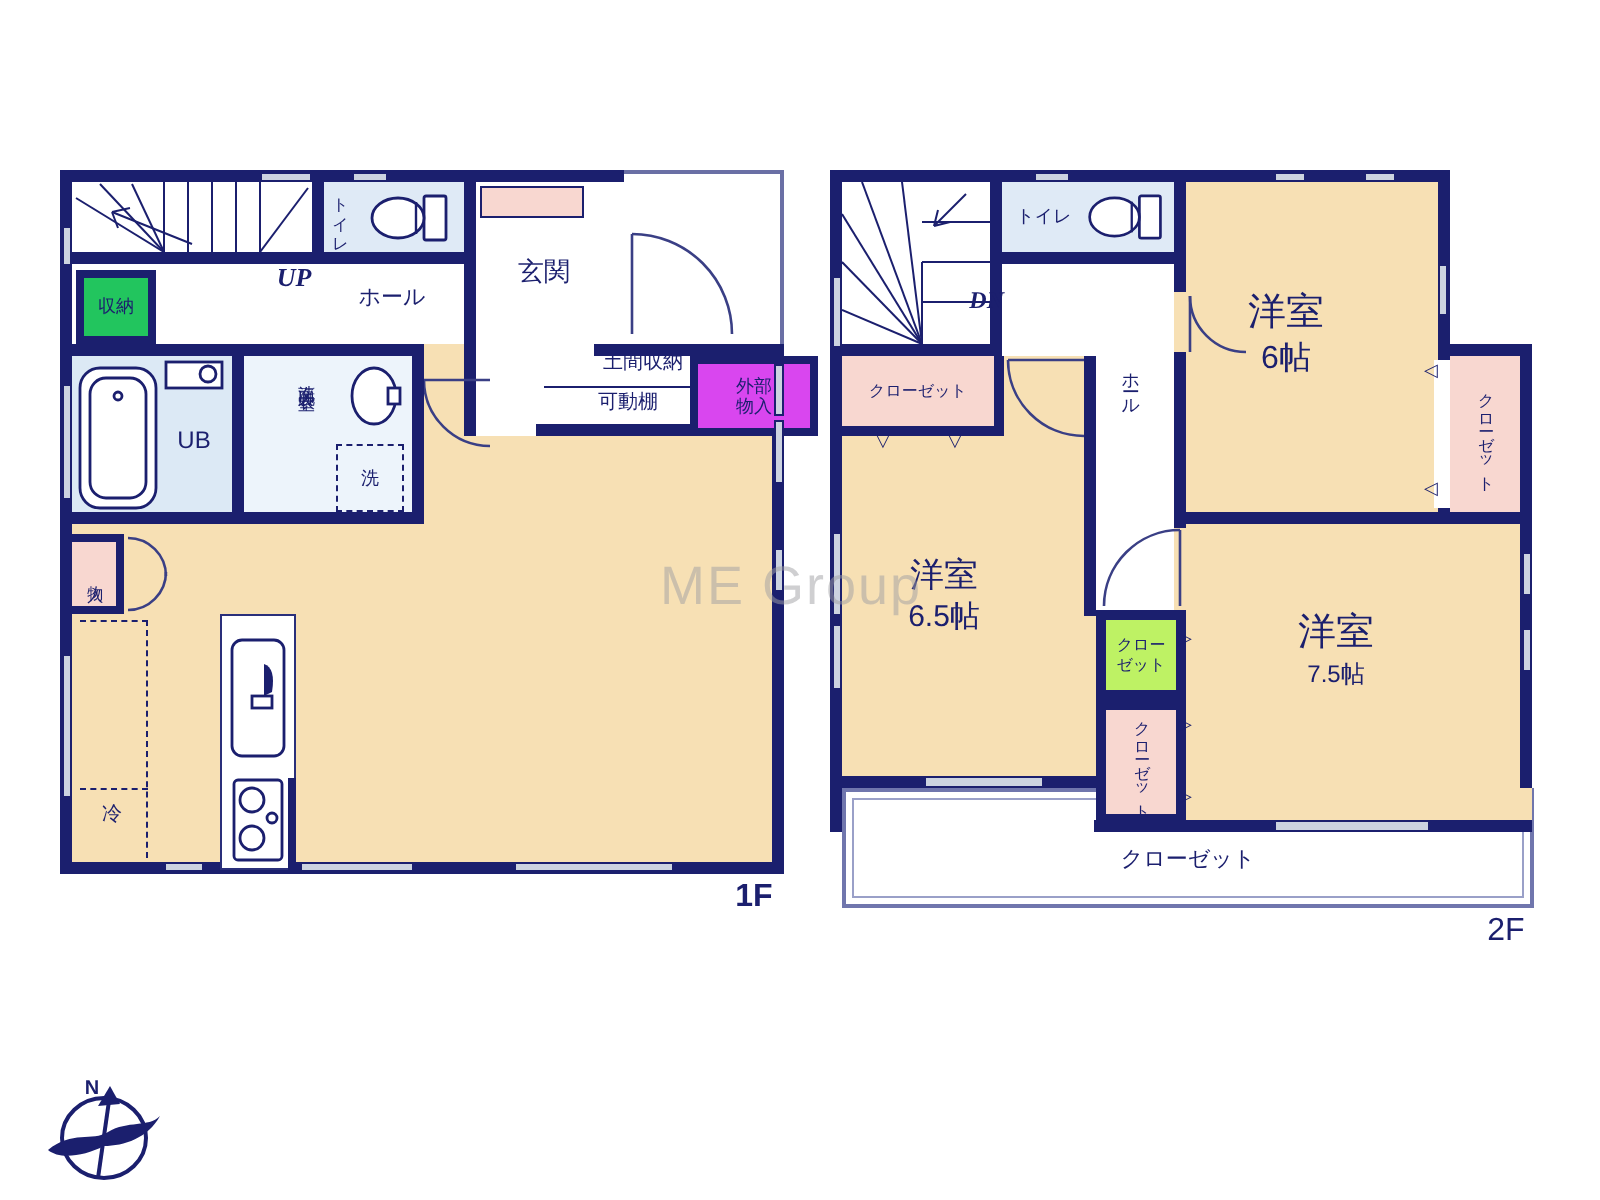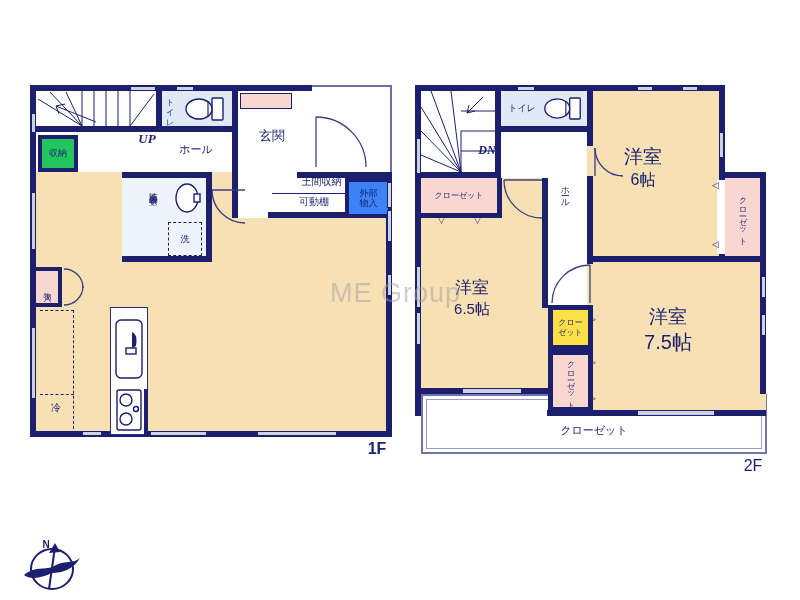--- a/index.html
+++ b/index.html
@@ -166,7 +166,7 @@
         <path d="M46,22 l2,-8 M46,22 l8,-2"></path>
     </svg>
   </div>
-  <span class="a lbl serifit" style="left:472px;top:144px;width:30px;font-size:12px;z-index:5;">DN</span>
+  <span class="a lbl serifit" style="left:472px;top:144px;width:30px;font-size:12px;z-index:5;text-align:right;">DN</span>
 
   <div class="a" style="left:501px;top:91px;width:92px;height:41px;background:#dfeaf6;border-bottom:6px solid #1b1f6e;border-right:6px solid #1b1f6e;">
     <span class="a lbl" style="left:4px;top:12px;width:34px;font-size:9px;">トイレ</span>

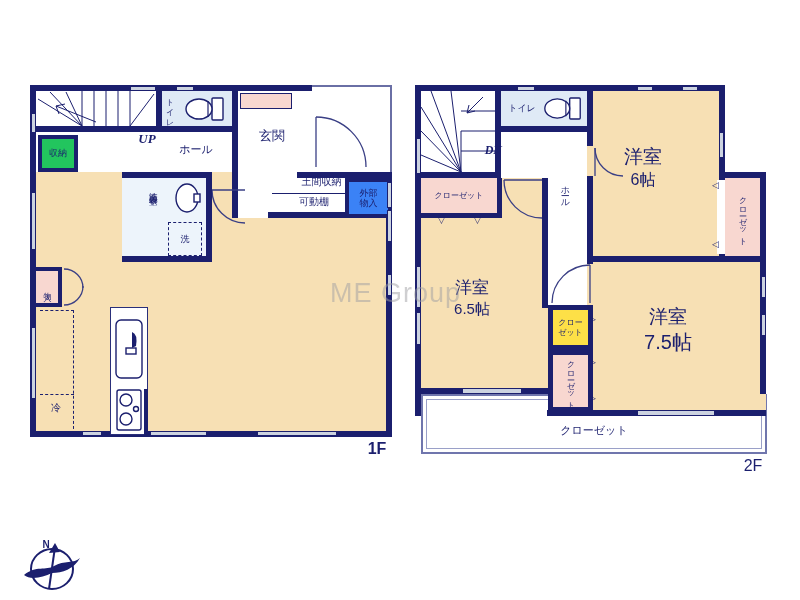--- a/index.html
+++ b/index.html
@@ -79,7 +79,7 @@
   </div>
   <div class="a wall" style="left:297px;top:172px;width:95px;height:6px;"></div>
 
-  <div class="a c" style="left:345px;top:178px;width:47px;height:40px;background:#3b82f6;border:4px solid #1b1f6e;font-family:Liberation Serif, serif;">
+  <div class="a c" style="left:345px;top:178px;width:64px;height:40px;background:#d946ef;border:4px solid #1b1f6e;font-family:Liberation Serif, serif;">
     <span class="lbl" style="font-size:9px;">
       <span>外部</span><br>
       <span>物入</span>

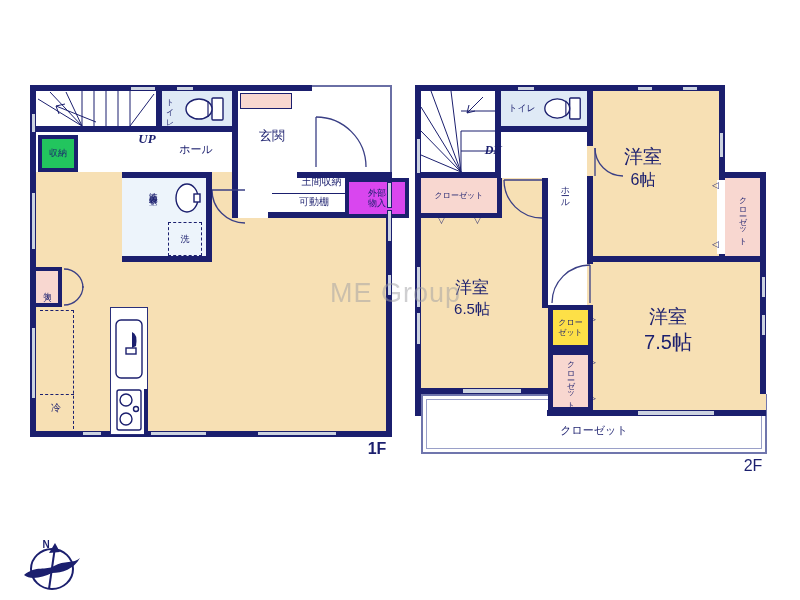--- a/index.html
+++ b/index.html
@@ -56,6 +56,18 @@
   <span class="a lbl serifit" style="left:130px;top:132px;width:34px;font-size:13px;">UP</span>
   <span class="a lbl" style="left:174px;top:143px;width:44px;font-size:11px;">ホール</span>
 
+  <div class="a" style="left:36px;top:172px;width:86px;height:90px;background:#dce9f5;border:6px solid #1b1f6e;border-left:none;">
+    <svg class="a" style="left:2px;top:4px;" width="42" height="74" viewBox="0 0 42 74">
+      <rect class="fix" x="2" y="2" width="38" height="70" rx="10"></rect>
+      <rect class="fix" x="7" y="7" width="28" height="60" rx="8"></rect>
+      <circle class="fix" cx="21" cy="16" r="2"></circle>
+    </svg>
+    <svg class="a" style="left:46px;top:2px;" width="30" height="16" viewBox="0 0 30 16">
+      <rect class="fix" x="1" y="1" width="28" height="13"></rect>
+        <circle class="fix" cx="22" cy="7" r="4"></circle>
+    </svg>
+    <span class="a lbl" style="left:44px;top:36px;width:34px;font-size:12px;">UB</span>
+  </div>
 
   <div class="a" style="left:122px;top:172px;width:90px;height:90px;background:#edf4fb;border:6px solid #1b1f6e;border-left:none;">
     <span class="a lbl vt" style="left:26px;top:8px;font-size:8.5px;">洗面脱衣室</span>

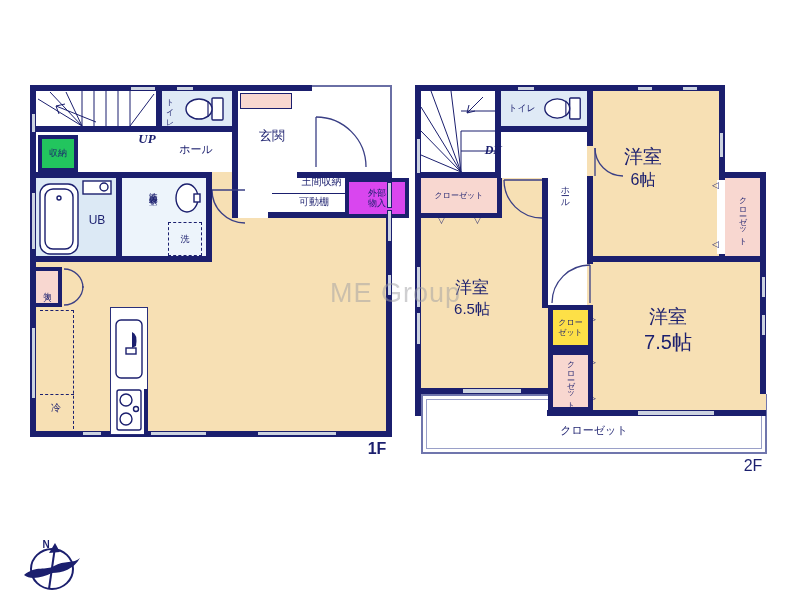--- a/index.html
+++ b/index.html
@@ -240,7 +240,7 @@
   <div class="a win" style="left:462px;top:388px;width:60px;height:6px;"></div>
   <span class="a lbl" style="left:548px;top:424px;width:92px;font-size:11px;">クローゼット</span>
 
-  <div class="a c" style="left:548px;top:305px;width:45px;height:45px;background:#fde047;border:5px solid #1b1f6e;">
+  <div class="a c" style="left:548px;top:305px;width:45px;height:45px;background:#bef264;border:5px solid #1b1f6e;">
     <span class="lbl" style="font-size:8px;">
       <span>クロー</span><br>
       <span>ゼット</span>

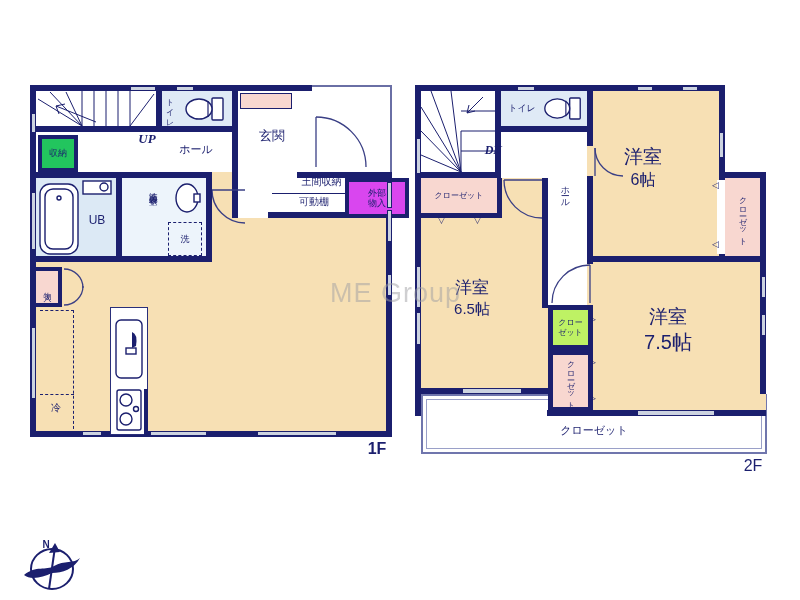--- a/index.html
+++ b/index.html
@@ -228,7 +228,7 @@
   </div>
   <div class="a lbl" style="left:620px;top:306px;width:96px;">
     <div style="font-size:19px;">洋室</div>
-    <div style="font-size:20px;margin-top:3px;">7.5帖</div>
+    <div style="font-size:12px;margin-top:3px;">7.5帖</div>
   </div>
 
   <div class="a" style="left:421px;top:394px;width:346px;height:60px;background:#fff;border:2px solid #7076ad;"></div>

